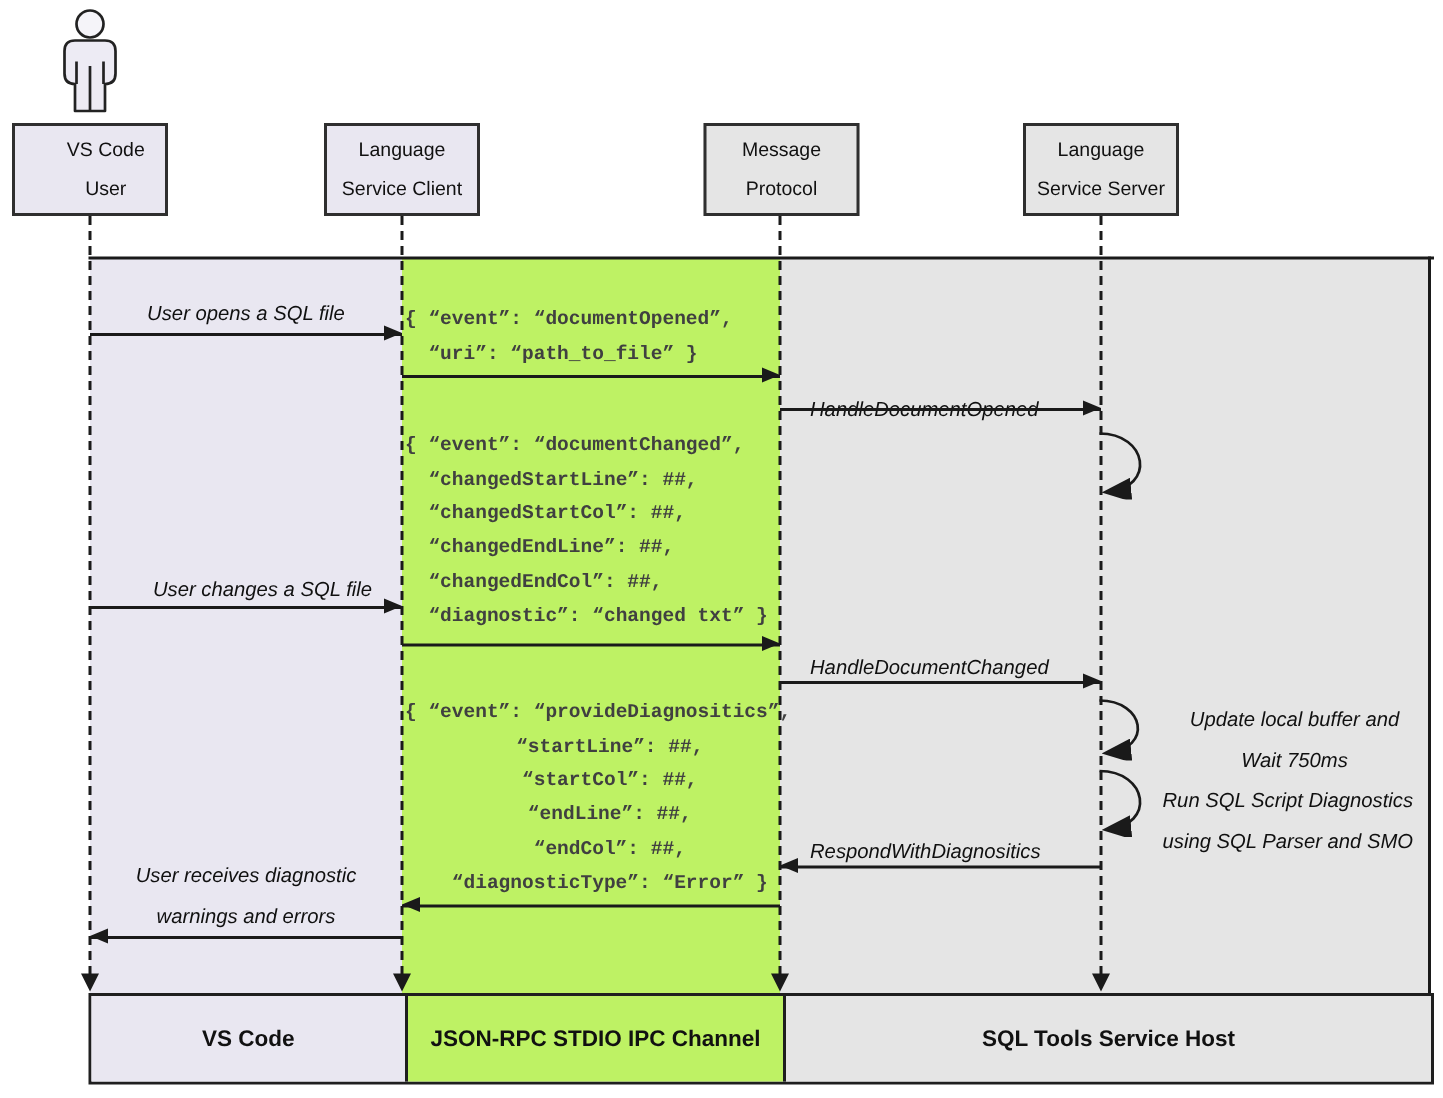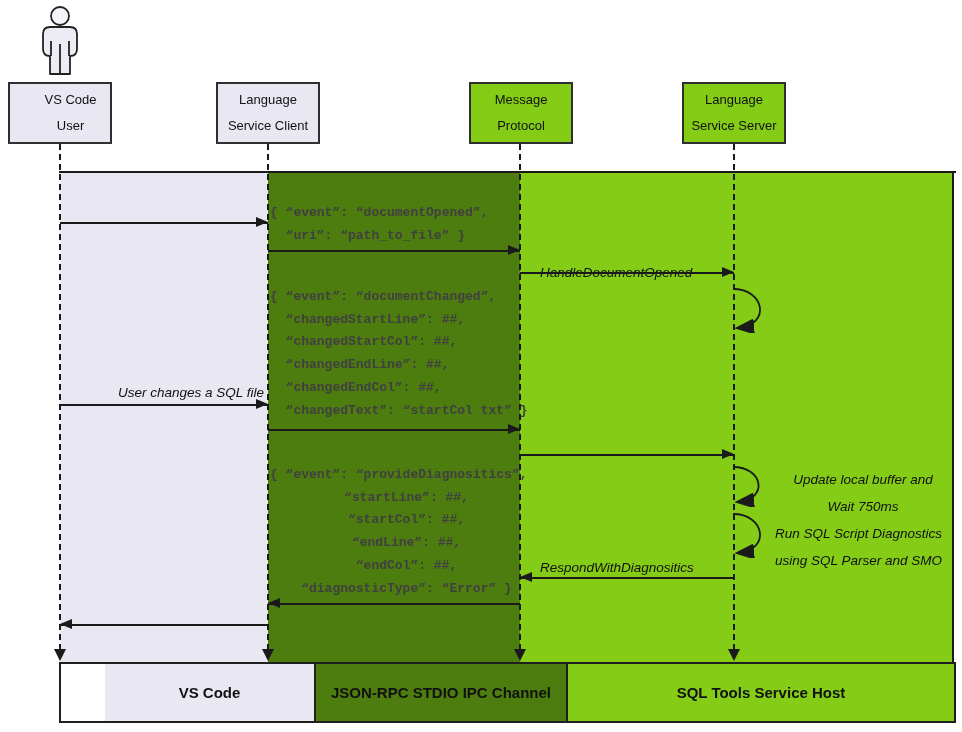--- a/index.html
+++ b/index.html
@@ -15,7 +15,7 @@
   }
   .fill-lav{background:#E9E7F1;}
   .fill-org{background:#4d7c0f;}
-  .fill-grn{background:#84cc16;}
+  .fill-grn{background:#e5e5e5;}
   
   .lane{position:absolute;top:172px;height:490px;z-index:1;}
   .band-line{position:absolute;background:#1a1a1a;z-index:2;}

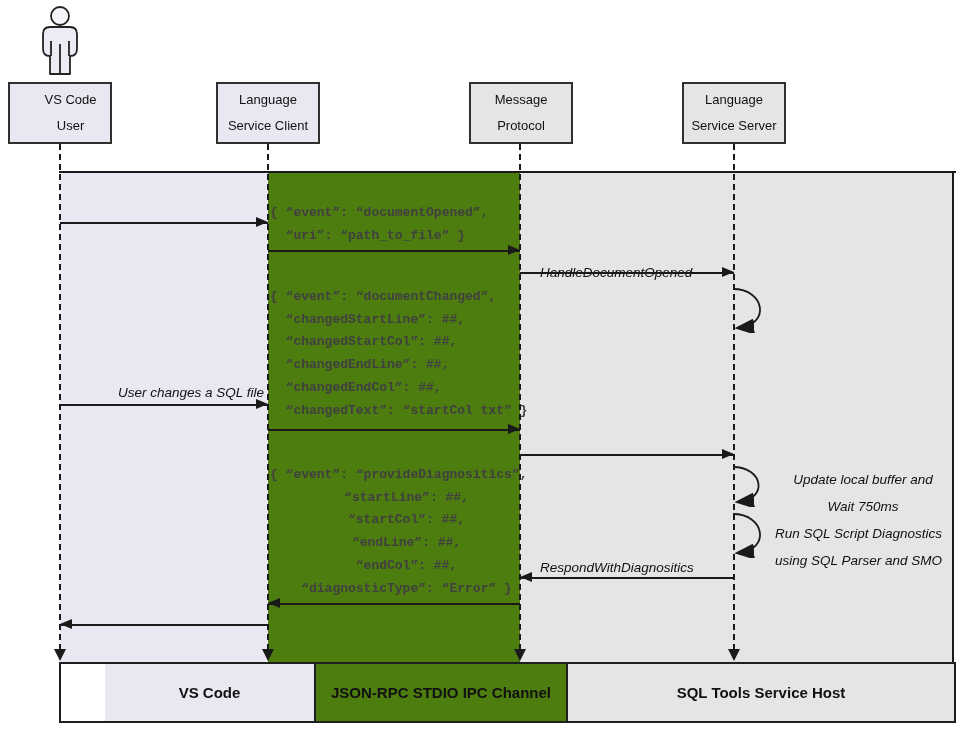--- a/index.html
+++ b/index.html
@@ -89,6 +89,7 @@
   <div class="down-head" style="left:514px;top:649px;"></div>
   <div class="down-head" style="left:728px;top:649px;"></div>
 
+  <div class="ilabel center" style="left:60px;top:200px;width:208px;">User opens a SQL file</div>
   <div class="msg-arrow" style="left:60px;top:222px;width:208px;">
       <span class="head-r"></span>
     </div>

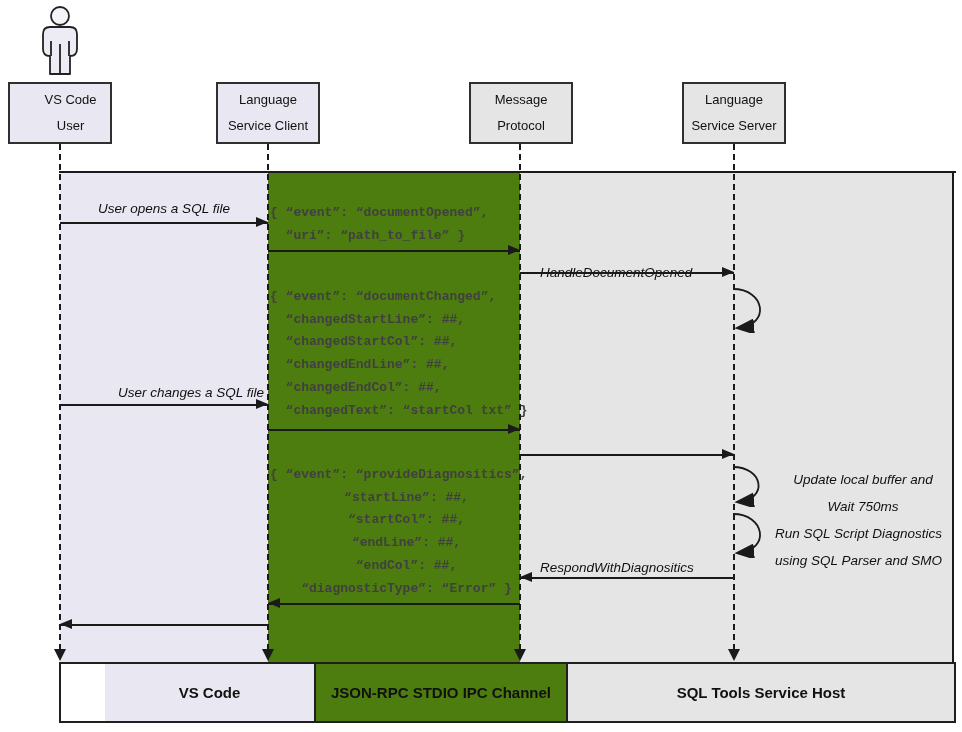--- a/index.html
+++ b/index.html
@@ -119,7 +119,7 @@
   “changedStartCol”: ##,
   “changedEndLine”: ##,
   “changedEndCol”: ##,
-  “changedText”: “startCol txt” }</div>
+  “diagnostic”: “changed txt” }</div>
 
   <div class="ilabel center" style="left:68px;top:384px;width:246px;">User changes a SQL file</div>
   <div class="msg-arrow" style="left:60px;top:404px;width:208px;">

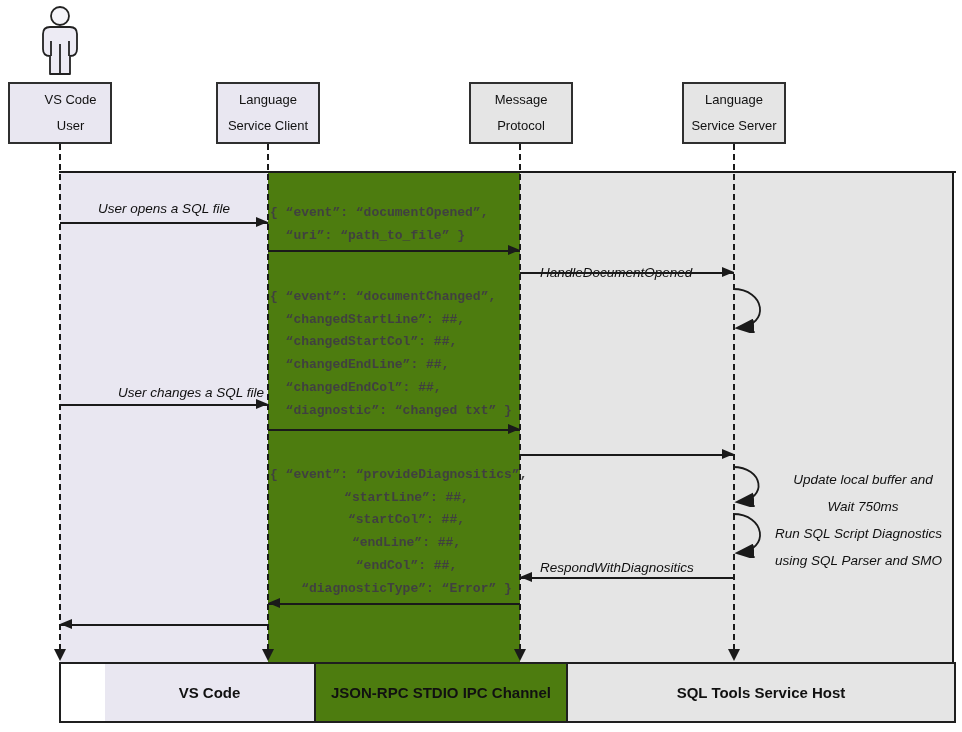--- a/index.html
+++ b/index.html
@@ -121,7 +121,7 @@
   “changedEndCol”: ##,
   “diagnostic”: “changed txt” }</div>
 
-  <div class="ilabel center" style="left:68px;top:384px;width:246px;">User changes a SQL file</div>
+  <div class="ilabel center" style="left:52px;top:384px;width:246px;">User changes a SQL file</div>
   <div class="msg-arrow" style="left:60px;top:404px;width:208px;">
       <span class="head-r"></span>
     </div>

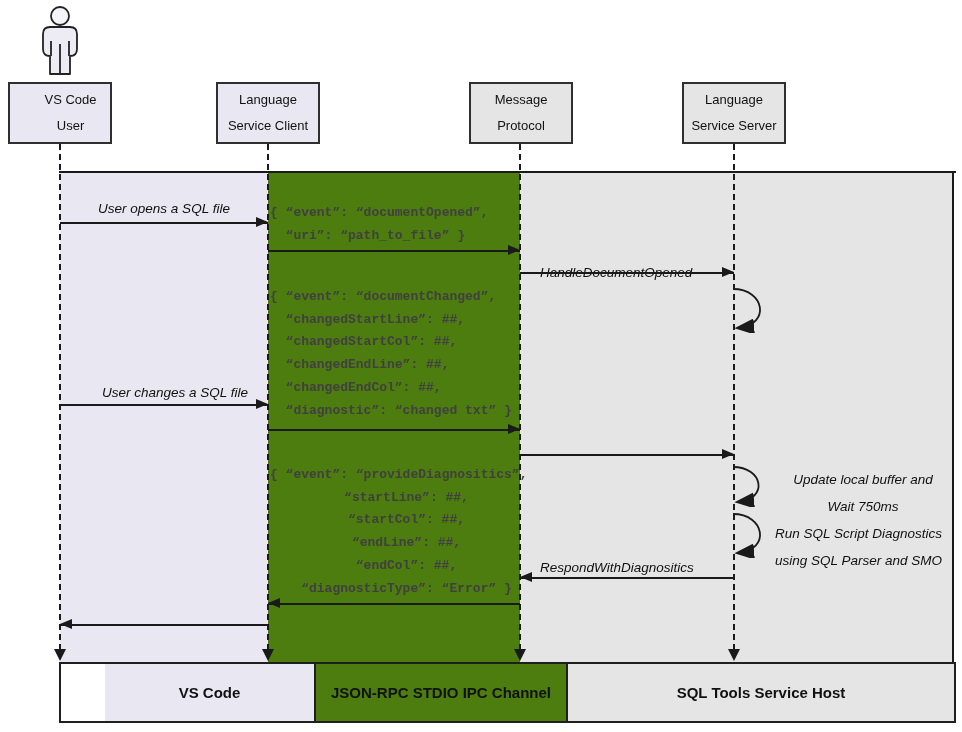--- a/index.html
+++ b/index.html
@@ -129,6 +129,7 @@
       <span class="head-r"></span>
     </div>
 
+  <div class="ilabel" style="left:540px;top:436px;">HandleDocumentChanged</div>
   <div class="msg-arrow" style="left:520px;top:454px;width:214px;">
       <span class="head-r"></span>
     </div>

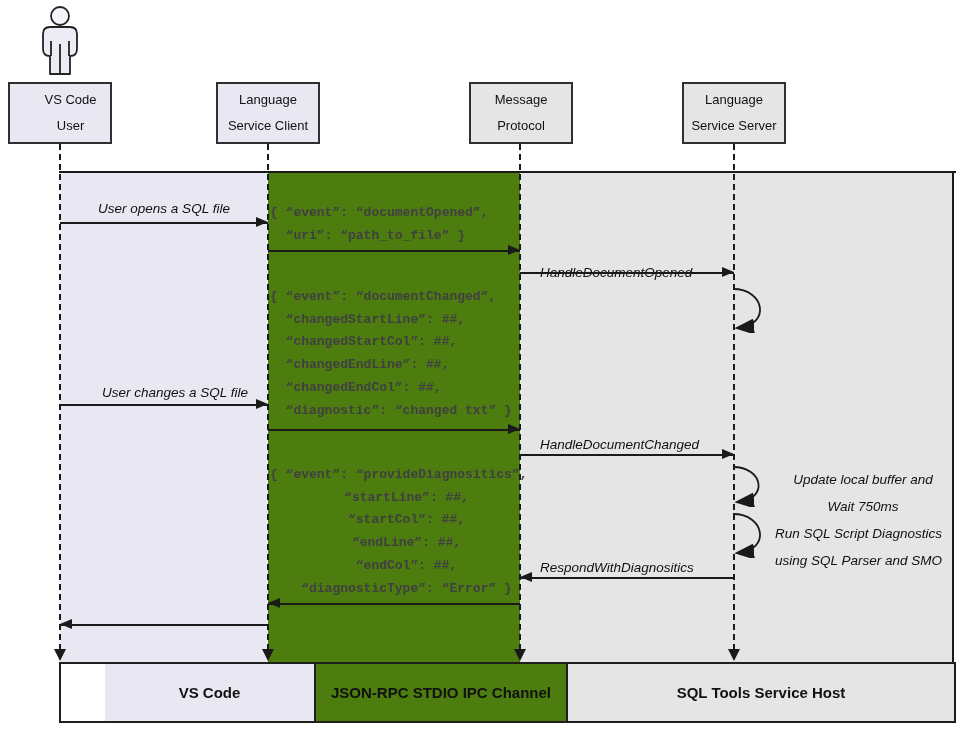--- a/index.html
+++ b/index.html
@@ -172,6 +172,8 @@
       <span class="head-l"></span>
     </div>
 
+  <div class="ilabel tall center" style="left:60px;top:570px;width:208px;">User receives diagnostic
+warnings and errors</div>
   <div class="msg-arrow" style="left:60px;top:624px;width:208px;">
       <span class="head-l"></span>
     </div>

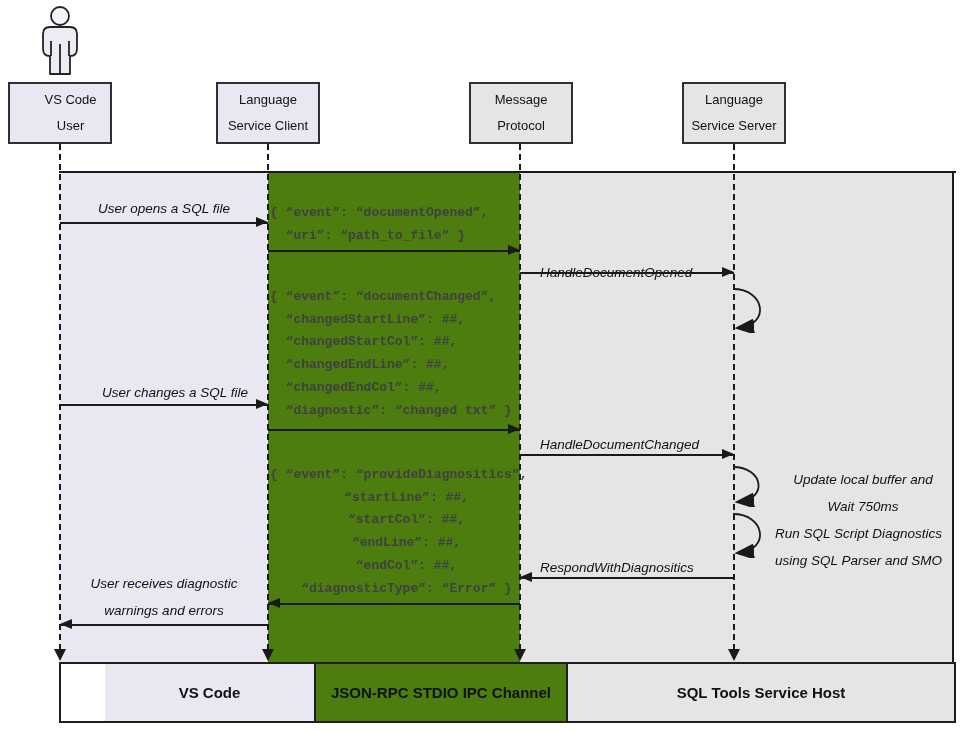--- a/index.html
+++ b/index.html
@@ -38,7 +38,7 @@
   }
   .loop-svg{position:absolute;z-index:4;}
   
-  .footer{position:absolute;left:59px;top:662px;width:897px;height:61px;box-sizing:border-box;border:2px solid #1f1f1f;display:flex;z-index:5;padding-left:44px;}
+  .footer{position:absolute;left:59px;top:662px;width:897px;height:61px;box-sizing:border-box;border:2px solid #1f1f1f;display:flex;z-index:5;}
   .fcell{height:100%;display:flex;align-items:center;justify-content:center;font-weight:bold;font-size:15px;box-sizing:border-box;}
   .fdiv{width:2px;background:#1f1f1f;height:100%;}
   .actor{position:absolute;left:30px;top:4px;z-index:2;}

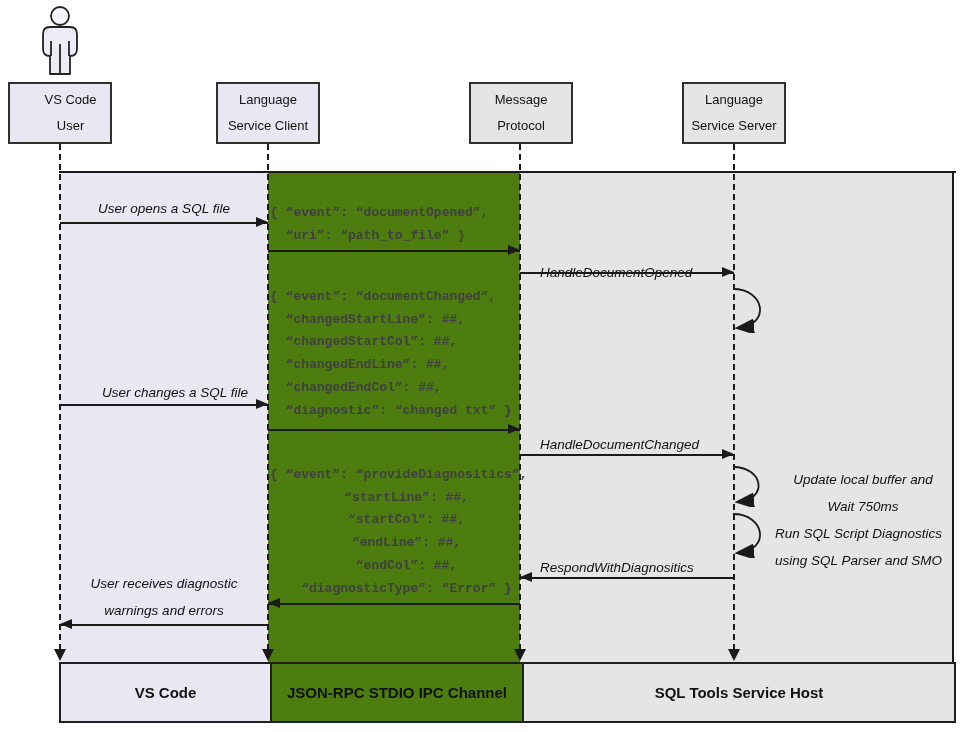--- a/index.html
+++ b/index.html
@@ -14,7 +14,7 @@
     text-align:center;font-size:13px;line-height:26px;white-space:pre-line;
   }
   .fill-lav{background:#E9E7F1;}
-  .fill-org{background:#4d7c0f;}
+  .fill-org{background:#bef264;}
   .fill-grn{background:#e5e5e5;}
   
   .lane{position:absolute;top:172px;height:490px;z-index:1;}

